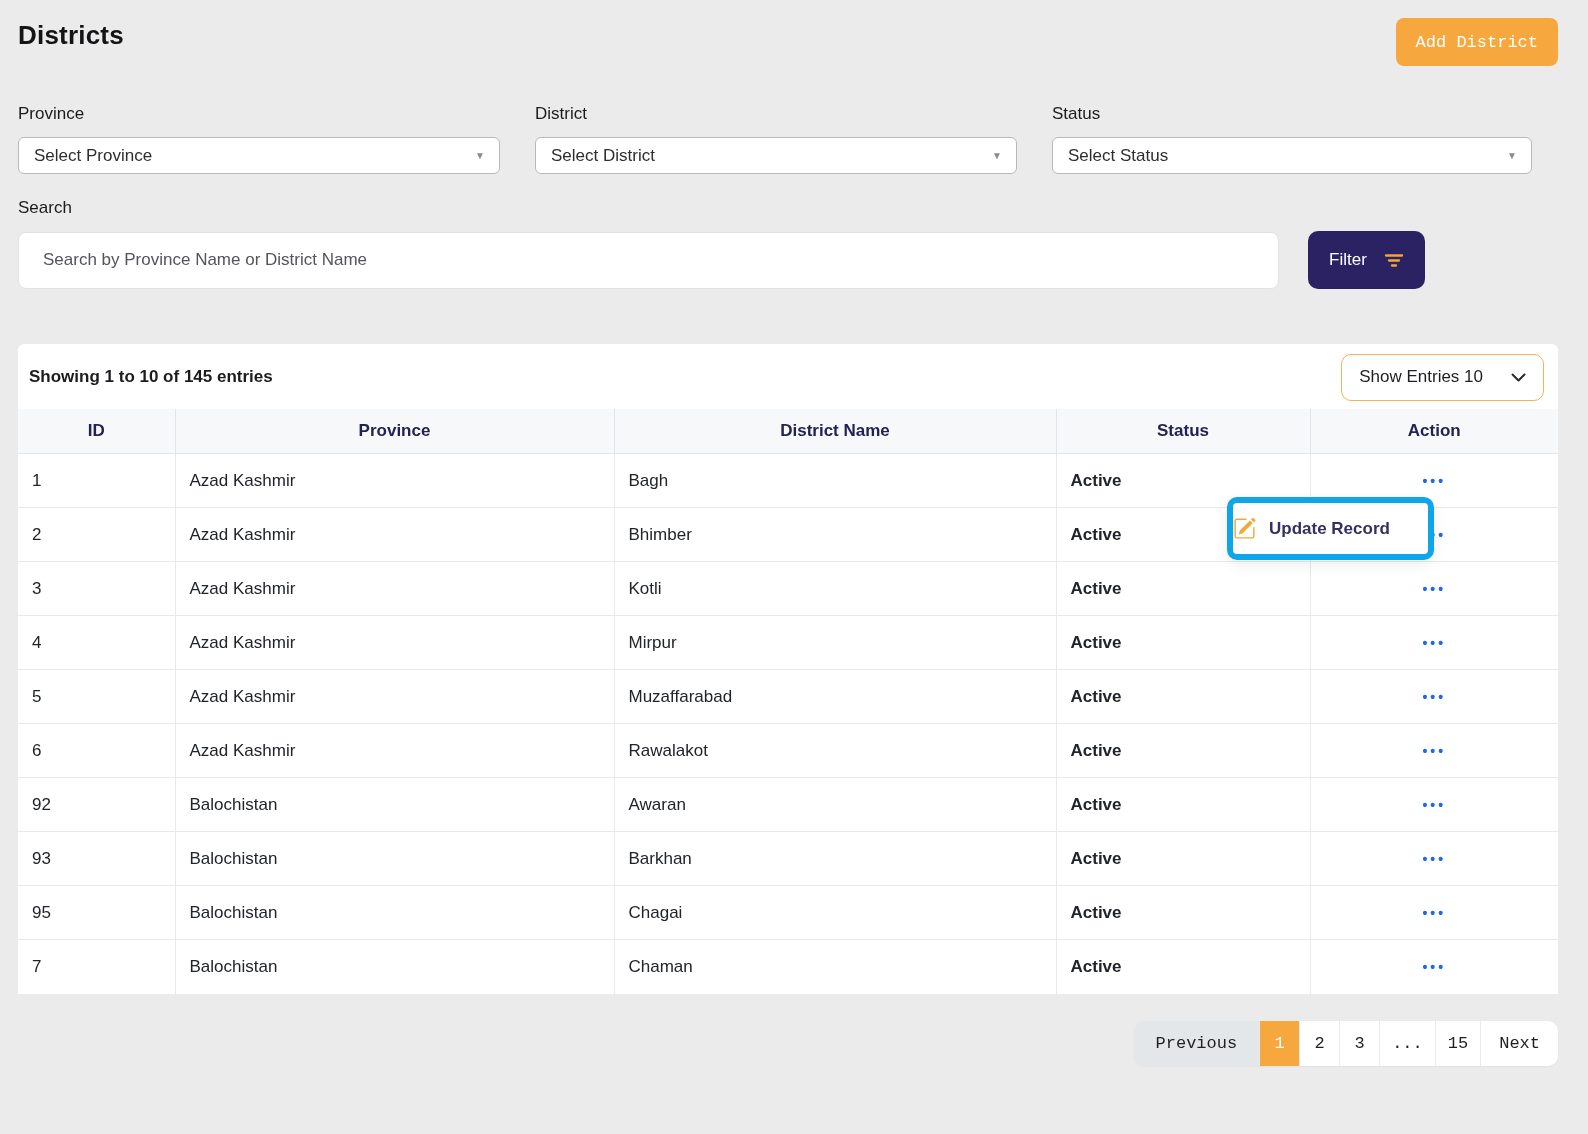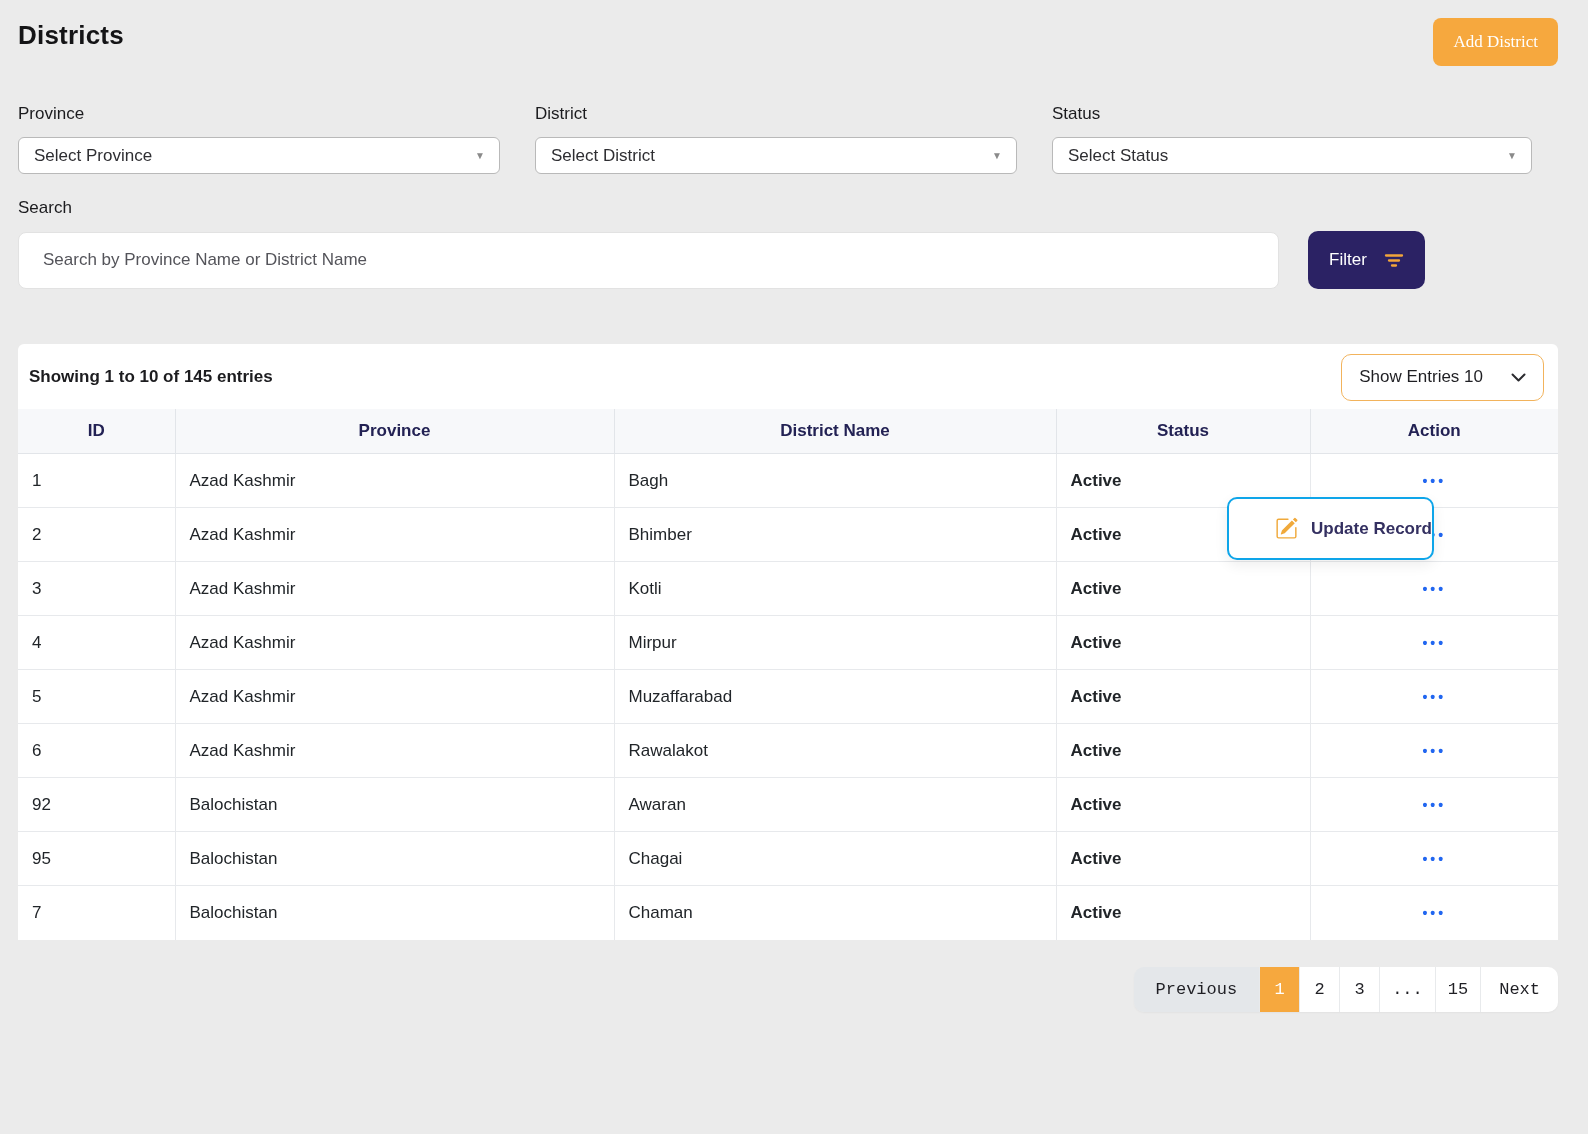--- a/index.html
+++ b/index.html
@@ -37,7 +37,7 @@
     color: #ffffff;
     border: none;
     border-radius: 8px;
-    font-family: Liberation Serif, serif;
+    font-family: Liberation Mono, monospace;
     font-size: 17px;
     font-weight: 500;
     padding: 0 20px;

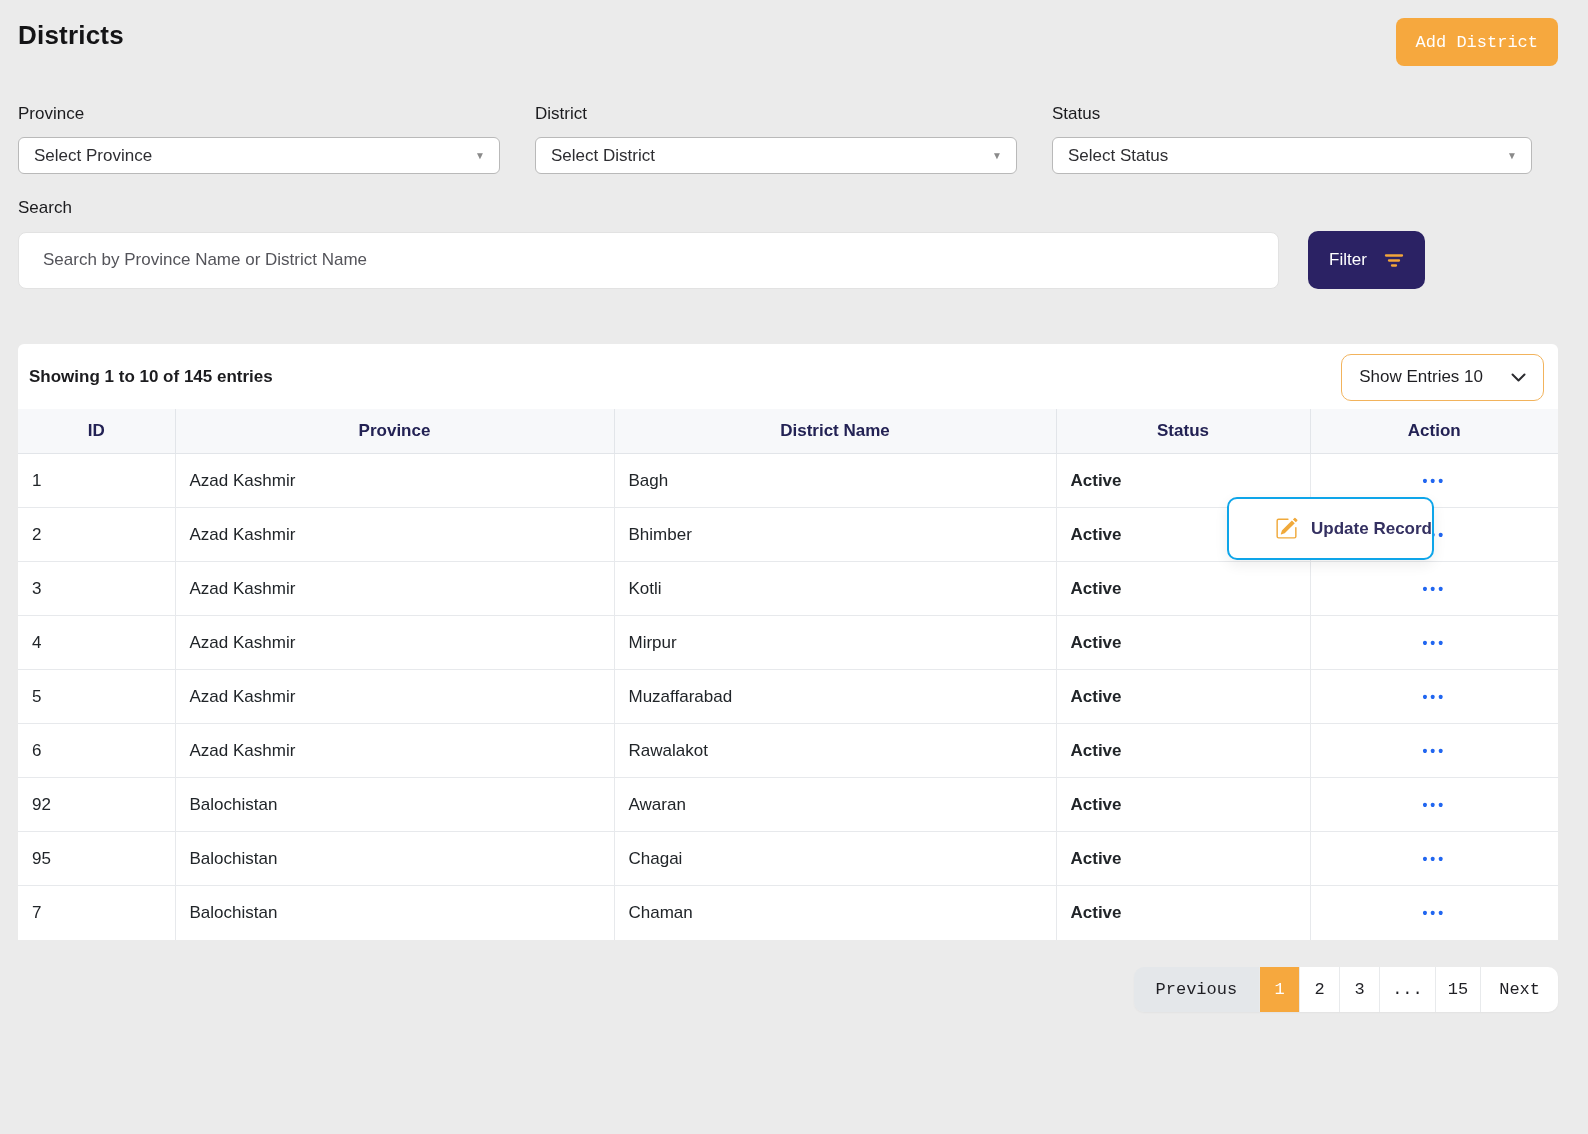--- a/index.html
+++ b/index.html
@@ -198,12 +198,12 @@
     width: 207px;
     height: 63px;
     background: #ffffff;
-    border: 2px solid #0ea5e9;
+    border: 6px solid #0ea5e9;
     border-radius: 10px;
     box-shadow: 0 5px 14px rgba(0,0,0,0.07);
     display: flex;
     align-items: center;
-    justify-content: flex-end;
+    justify-content: flex-start;
     z-index: 20;
   }
   .menu-item {

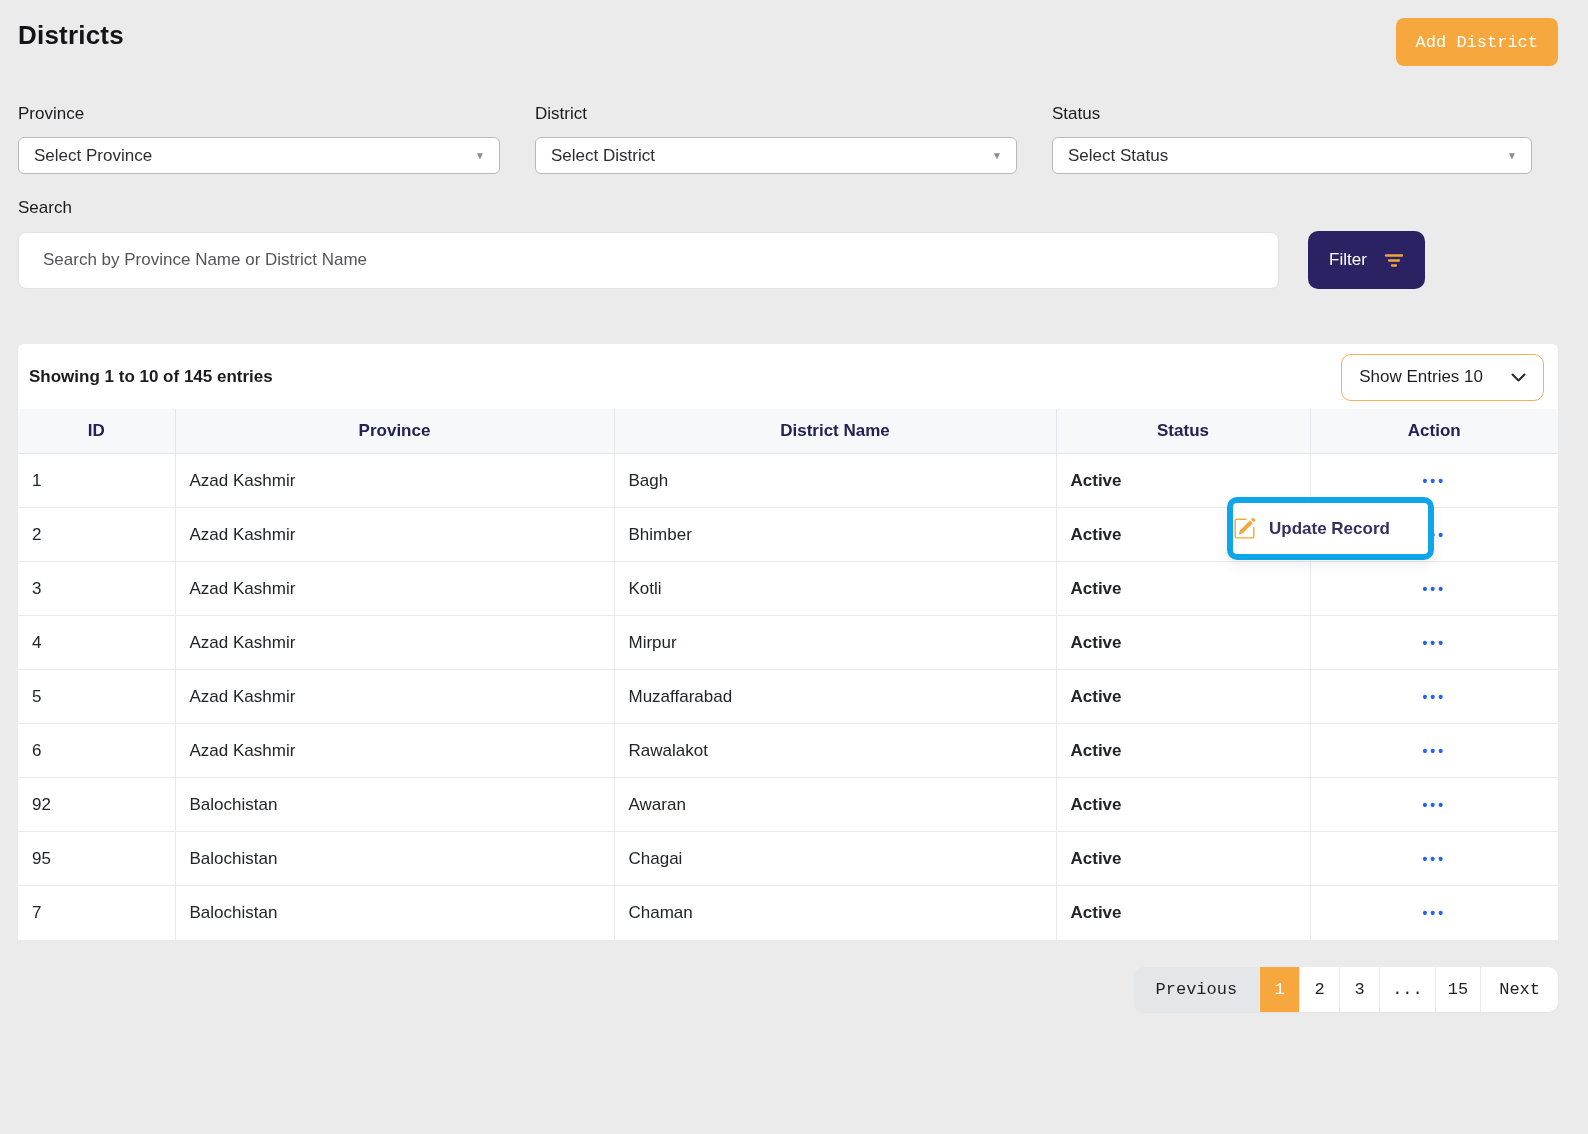--- a/index.html
+++ b/index.html
@@ -390,6 +390,13 @@
           <td class="action-cell"><span class="dots">•••</span></td>
         </tr>
         <tr>
+          <td>93</td>
+          <td>Balochistan</td>
+          <td>Barkhan</td>
+          <td class="status-active">Active</td>
+          <td class="action-cell"><span class="dots">•••</span></td>
+        </tr>
+        <tr>
           <td>95</td>
           <td>Balochistan</td>
           <td>Chagai</td>

